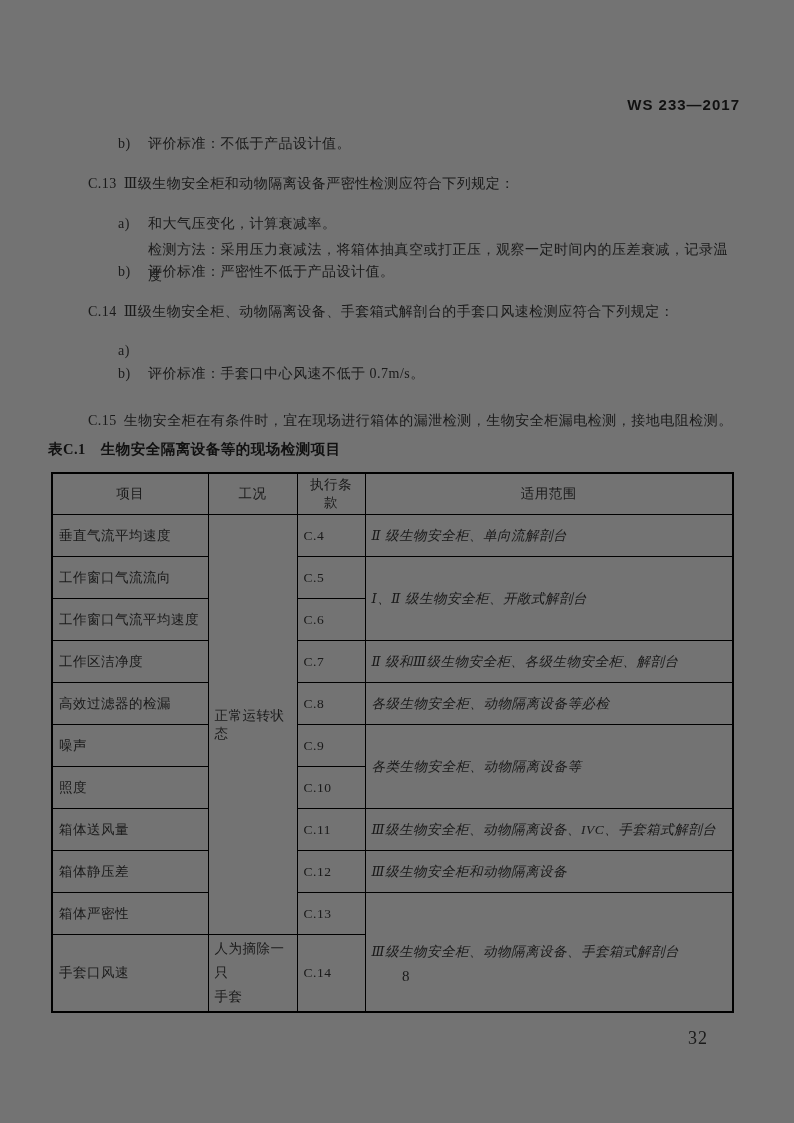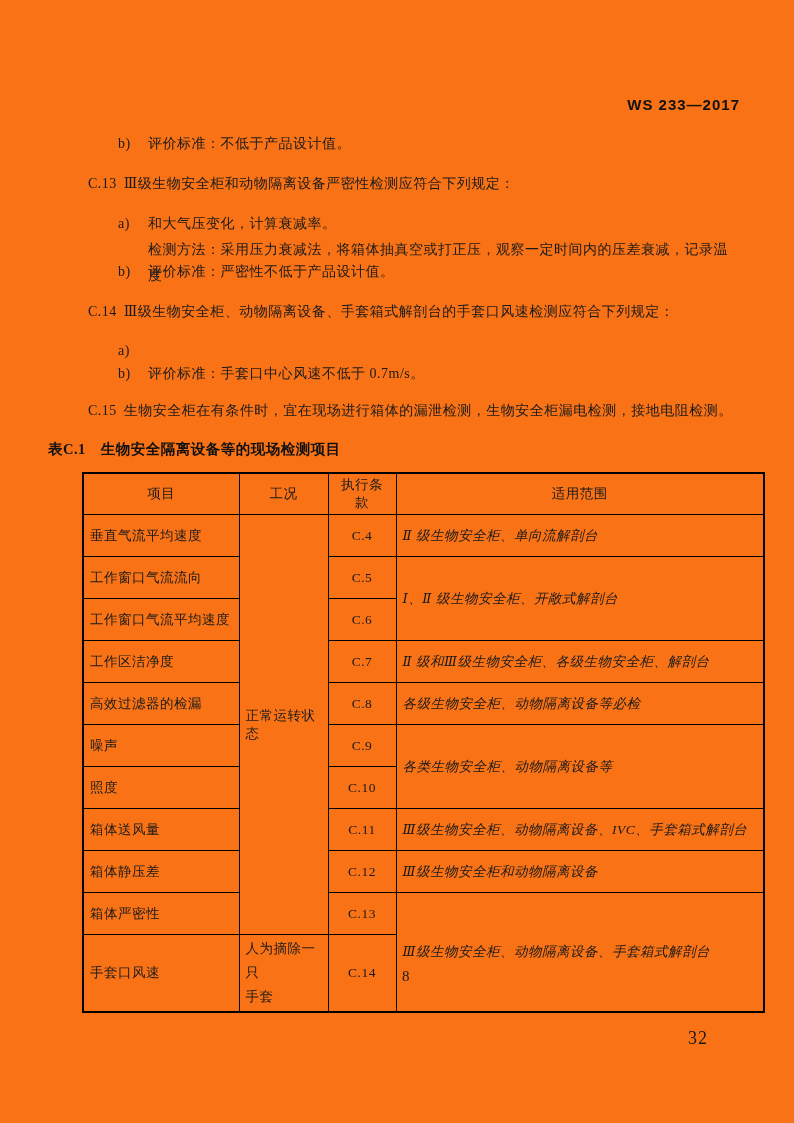--- a/index.html
+++ b/index.html
@@ -6,7 +6,7 @@
   .page{
     position:relative;
     width:794px;height:1123px;
-    background:#f97316;
+    background:#737373;
     font-family:"Liberation Serif","DejaVu Serif",serif;
     color:#1a1a1a;
     overflow:hidden;

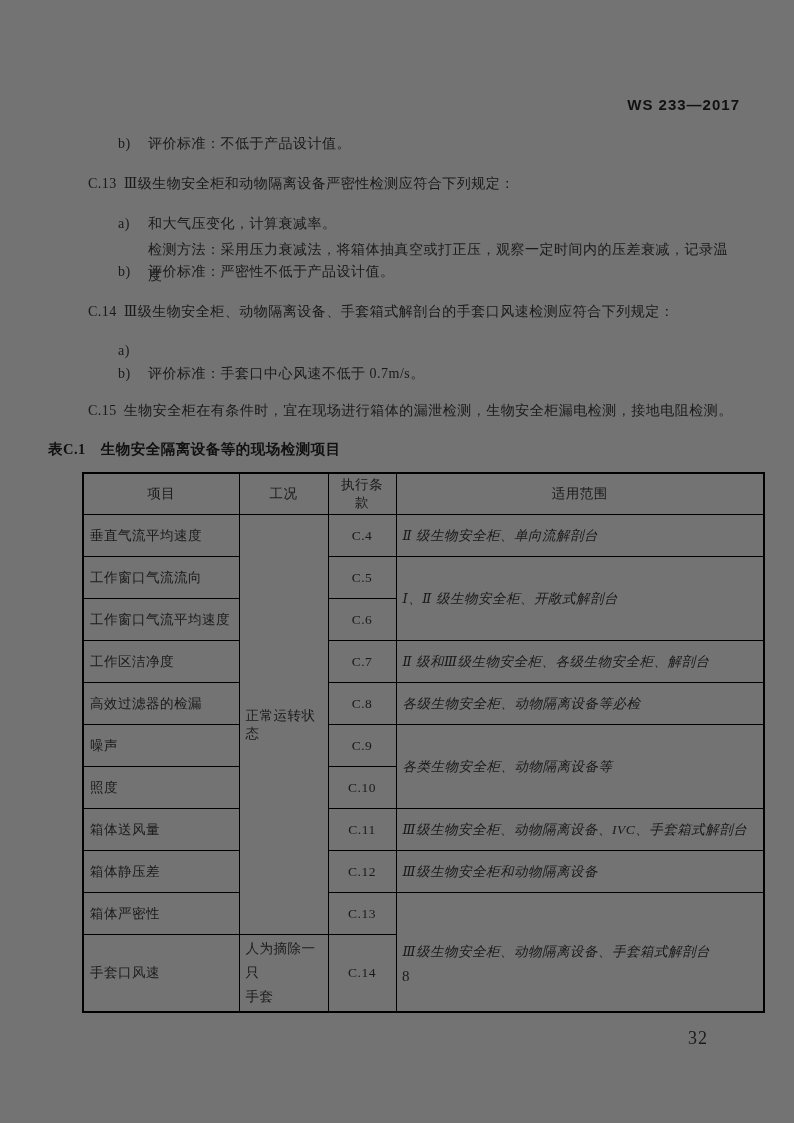--- a/index.html
+++ b/index.html
@@ -110,7 +110,7 @@
     <span>评价标准：手套口中心风速不低于 0.7m/s。</span>
   </div>
 
-  <div class="clause body-text" style="top:398px">
+  <div class="clause body-text" style="top:408px">
     <span class="num">C.15</span><span>生物安全柜在有条件时，宜在现场进行箱体的漏泄检测，生物安全柜漏电检测，接地电阻检测。</span>
   </div>
 

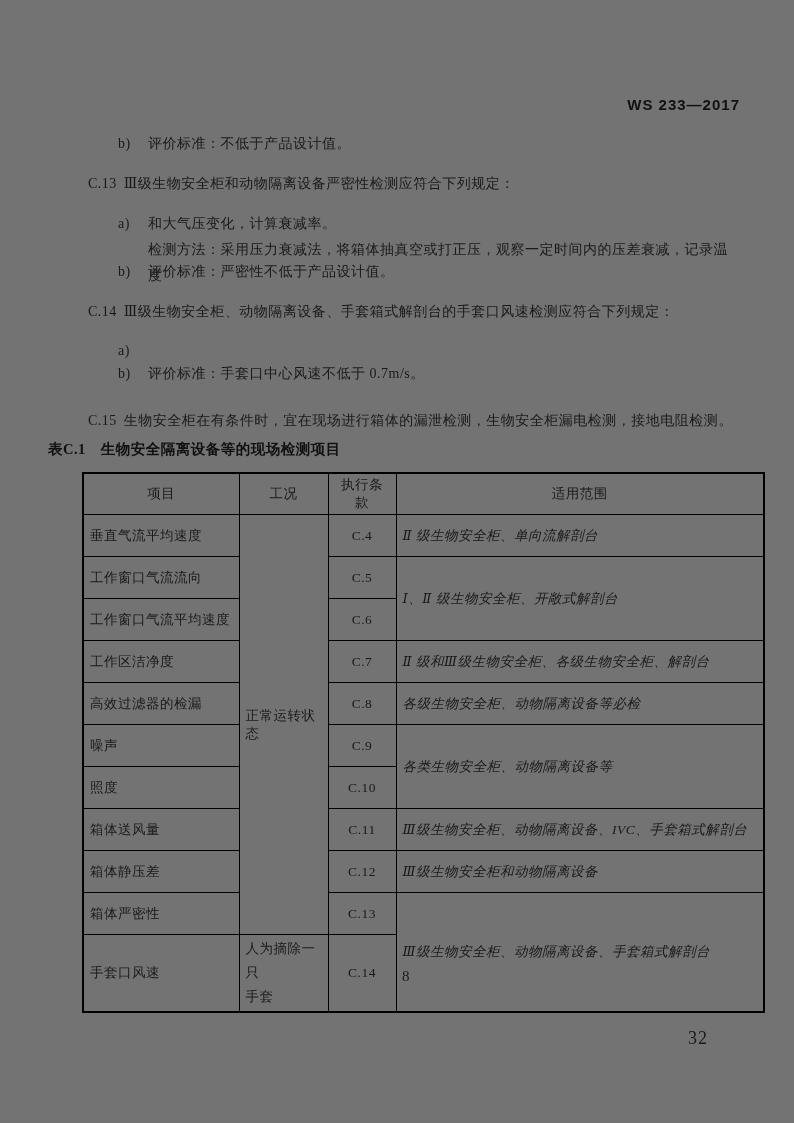--- a/index.html
+++ b/index.html
@@ -36,7 +36,7 @@
   }
   table.main{
     position:absolute;
-    left:82px;top:472px;
+    left:51px;top:472px;
     width:681px;
     border-collapse:collapse;
     table-layout:fixed;

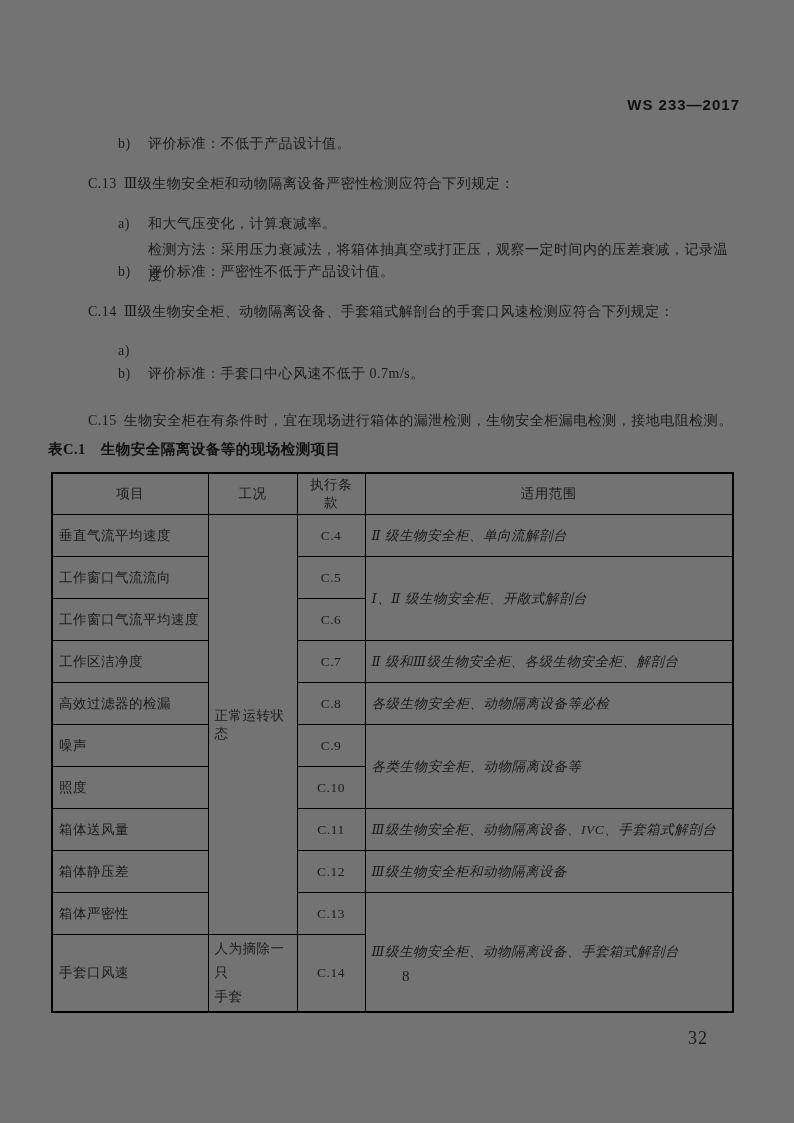--- a/index.html
+++ b/index.html
@@ -59,7 +59,7 @@
   td.item{text-align:left;padding-left:10px;}
   td.cond{text-align:left;}
   td.cond-glove{text-align:left;padding-left:10px;white-space:pre-line;line-height:24px;}
-  td.clausecol{text-align:center;}
+  td.clausecol{}
   td.scope{text-align:left;padding-left:12px;font-style:italic;}
   .page-num-inner{
     position:absolute;left:402px;top:968px;

